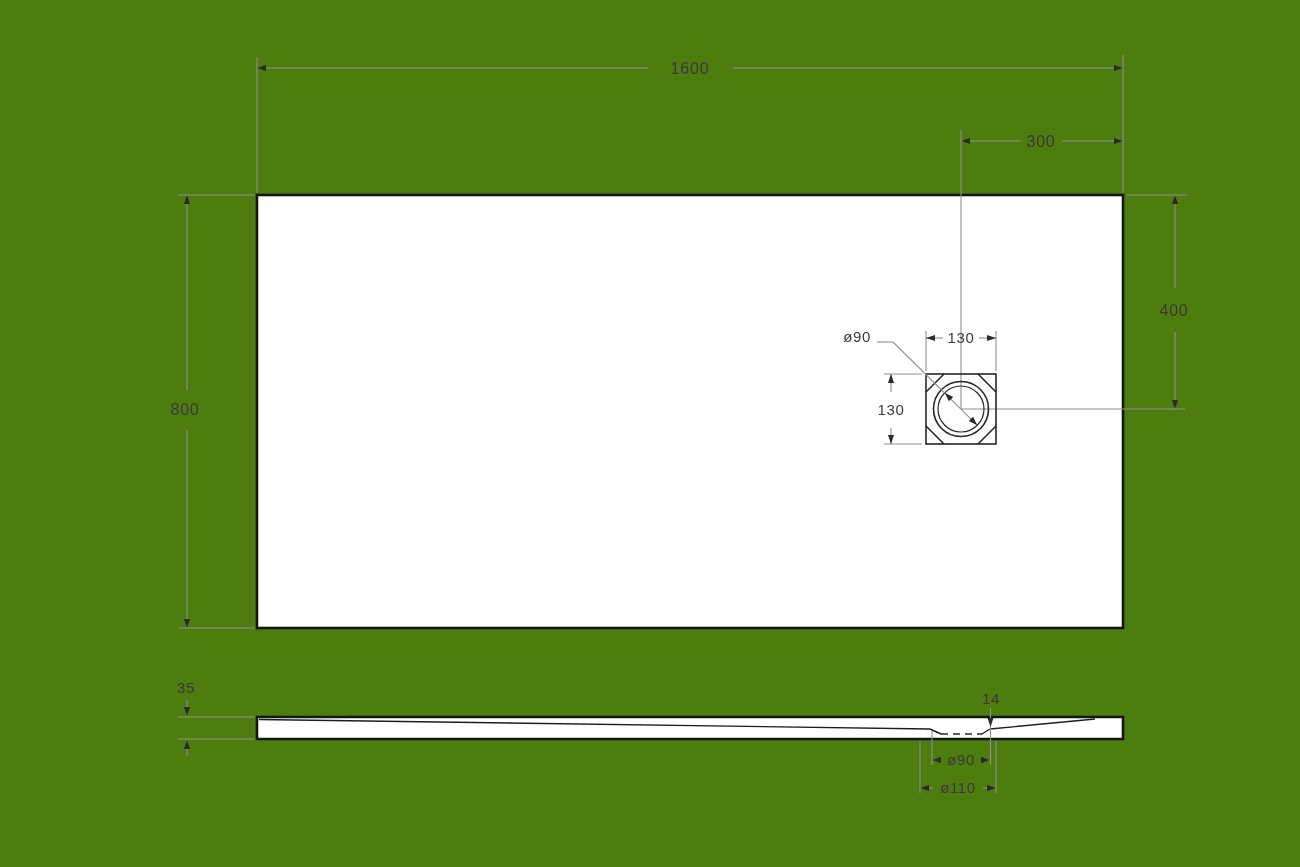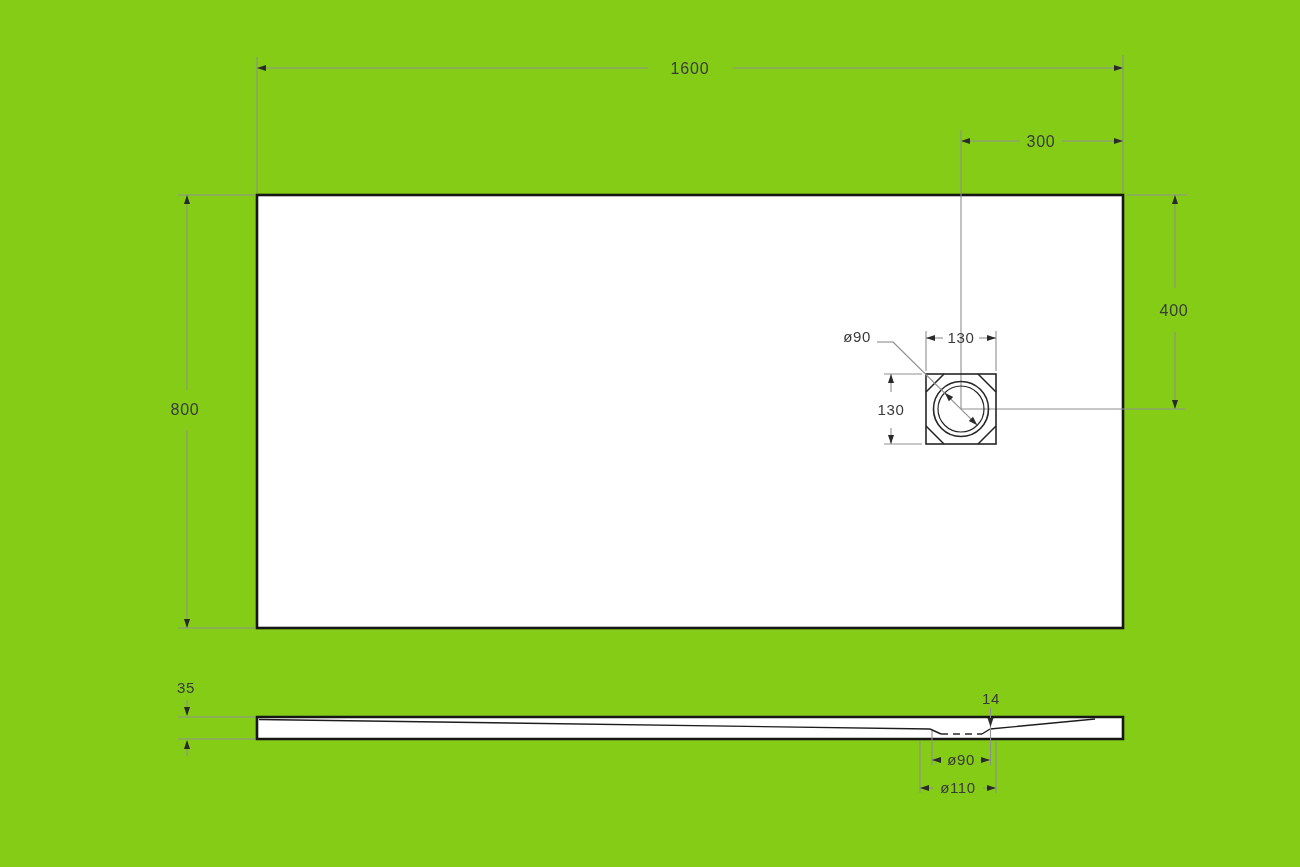--- a/index.html
+++ b/index.html
@@ -15,7 +15,7 @@
     position: relative;
     width: 1300px;
     height: 867px;
-    background: #84cc16;
+    background: #4d7c0f;
   }
   svg { position: absolute; left: 0; top: 0; }
   .dim-line   { stroke: #8f8f8f; stroke-width: 1.1; fill: none; }

